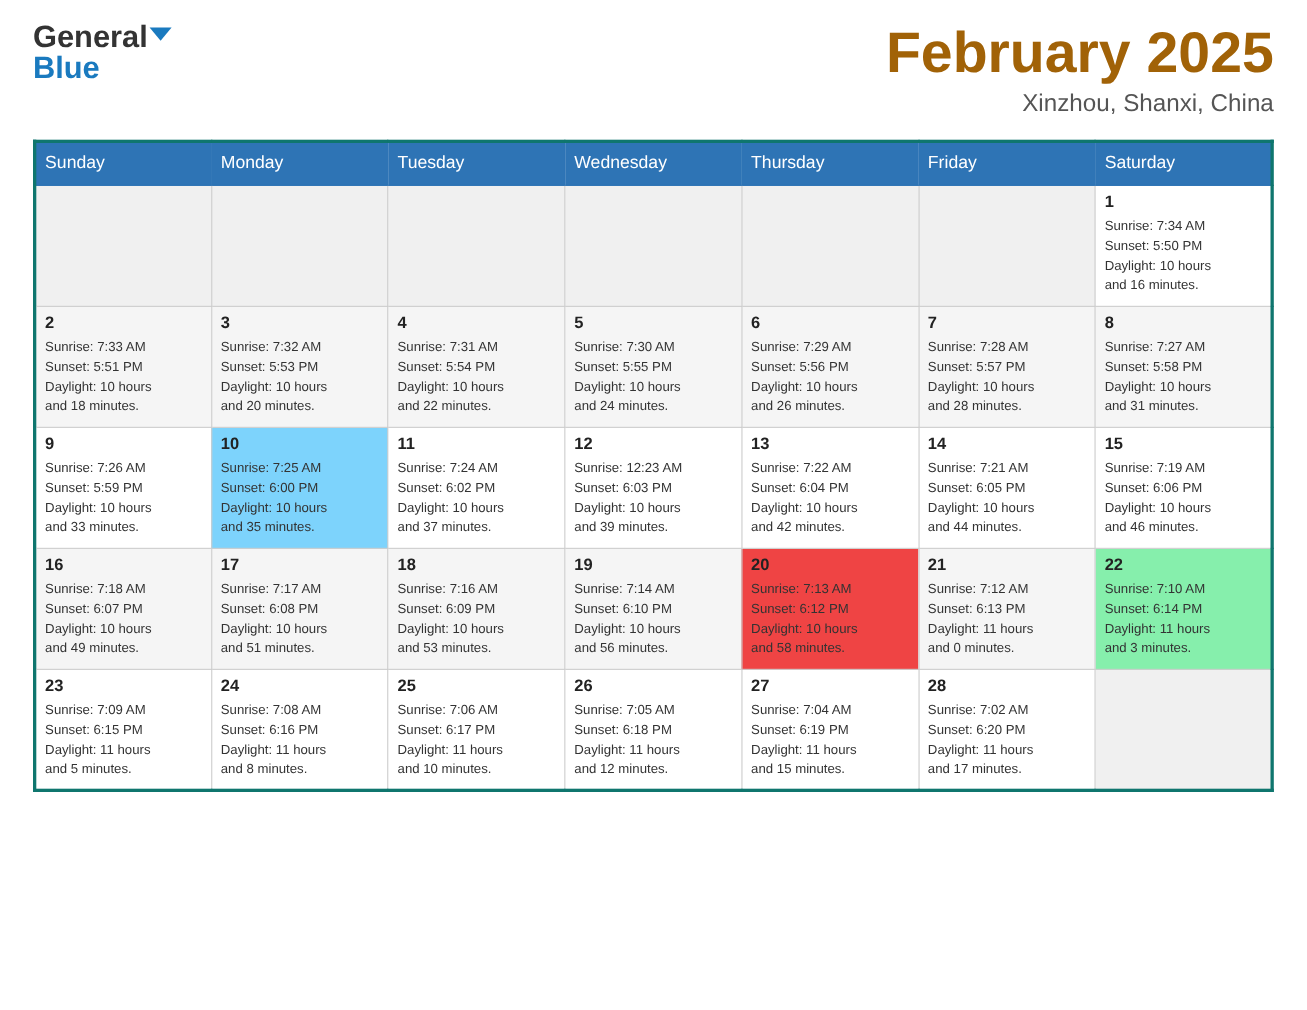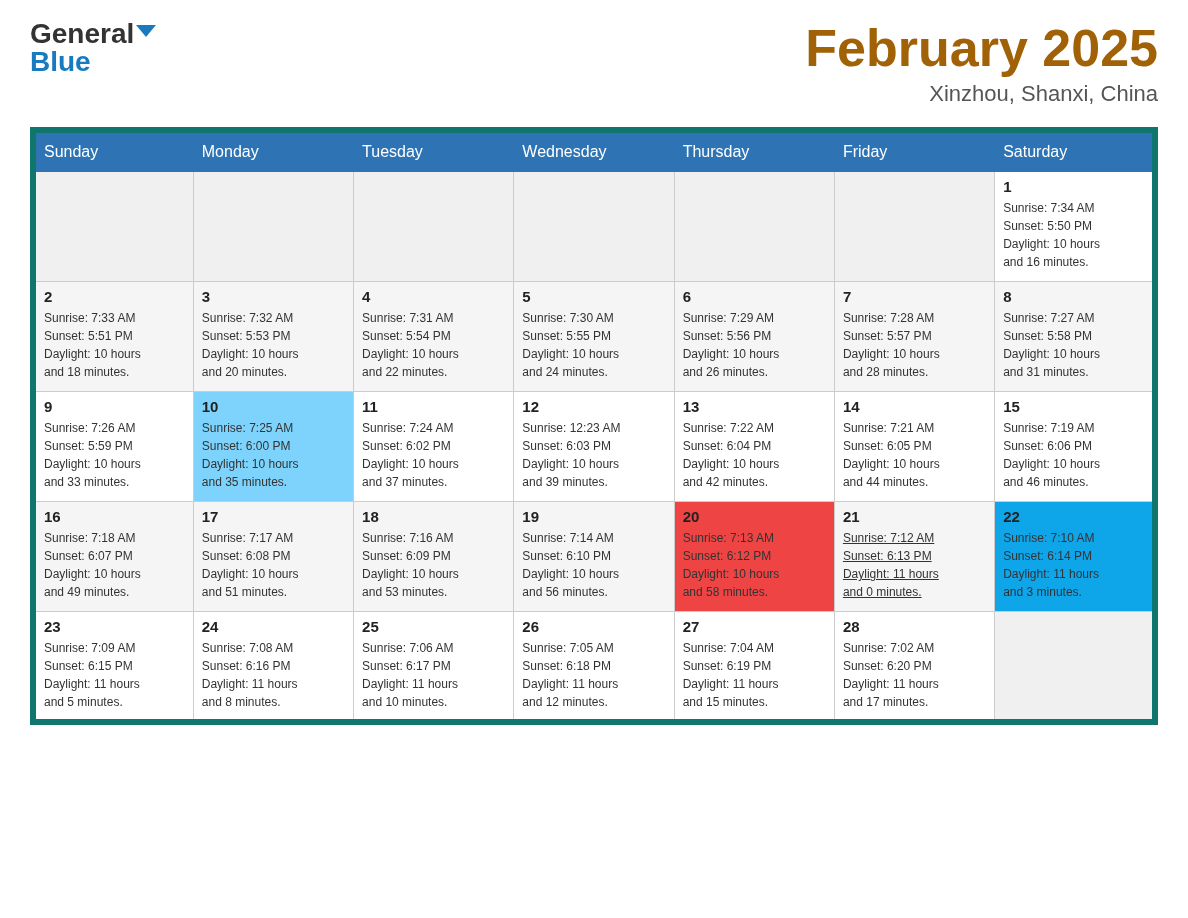--- a/index.html
+++ b/index.html
@@ -62,7 +62,7 @@
     .calendar {
       width: 100%;
       border-collapse: collapse;
-      border: 6px solid #0f766e;
+      border: 3px solid #0f766e;
     }
     .calendar th {
       background-color: #2e74b5;

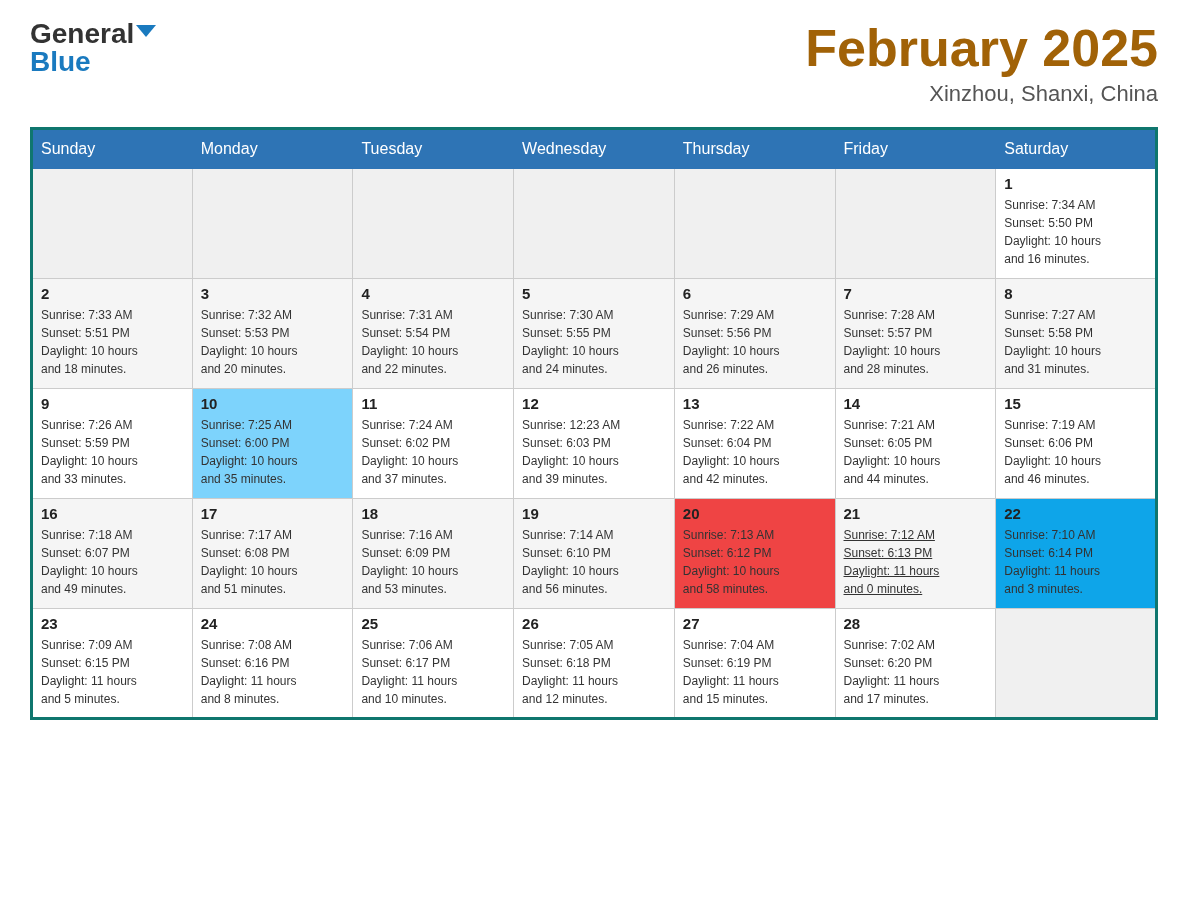--- a/index.html
+++ b/index.html
@@ -289,7 +289,7 @@
 Daylight: 11 hours
 and 0 minutes.</div>
         </td>
-        <td style="background-color: #0ea5e9;">
+        <td style="background-color: #86efac;">
           <div class="day-number">22</div>
           <div class="day-info" style="white-space: pre-line;">Sunrise: 7:10 AM
 Sunset: 6:14 PM

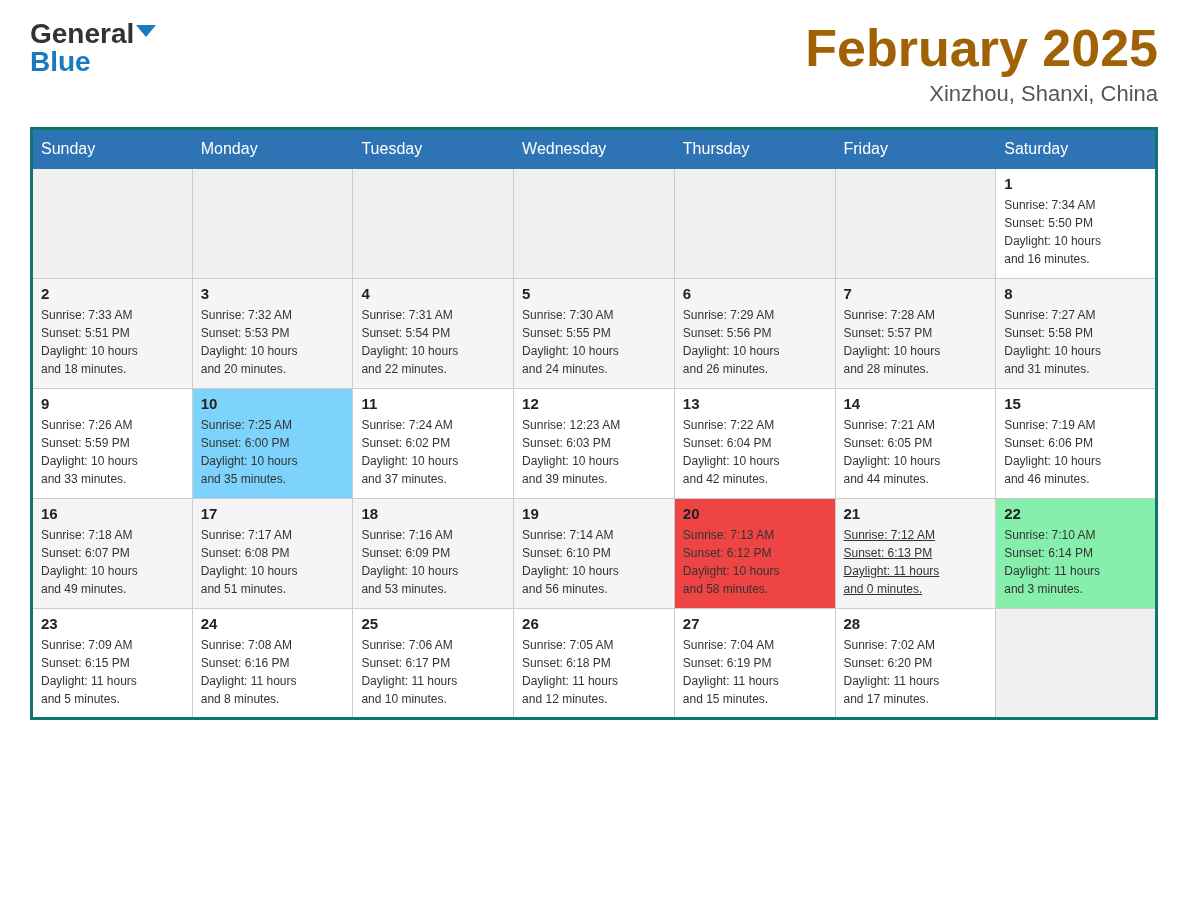--- a/index.html
+++ b/index.html
@@ -284,7 +284,7 @@
         </td>
         <td style="background-color: rgb(245, 245, 245);">
           <div class="day-number">21</div>
-          <div class="day-info" style="white-space: pre-line; text-decoration: underline;">Sunrise: 7:12 AM
+          <div class="day-info" style="white-space: pre-line;">Sunrise: 7:12 AM
 Sunset: 6:13 PM
 Daylight: 11 hours
 and 0 minutes.</div>

